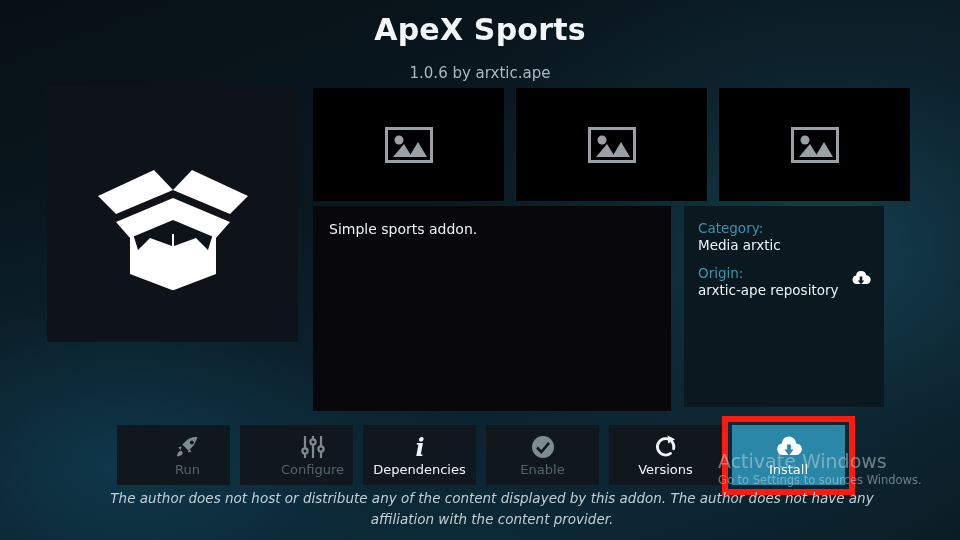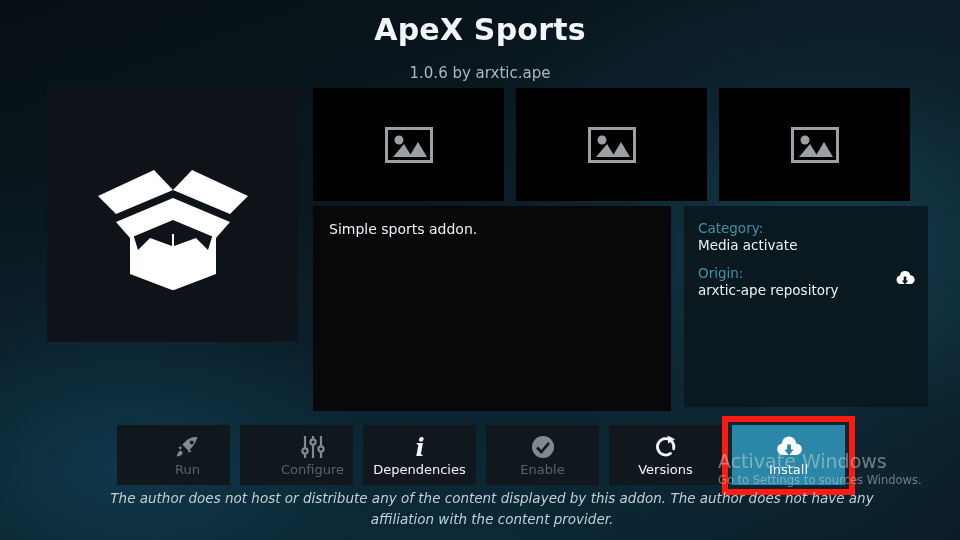--- a/index.html
+++ b/index.html
@@ -61,7 +61,7 @@
 
   .info-panel {
     position: absolute; left: 684px; top: 206px;
-    width: 244px; height: 201px;
+    width: 200px; height: 201px;
     background: #0a1920;
     box-sizing: border-box; padding: 14px 14px;
   }

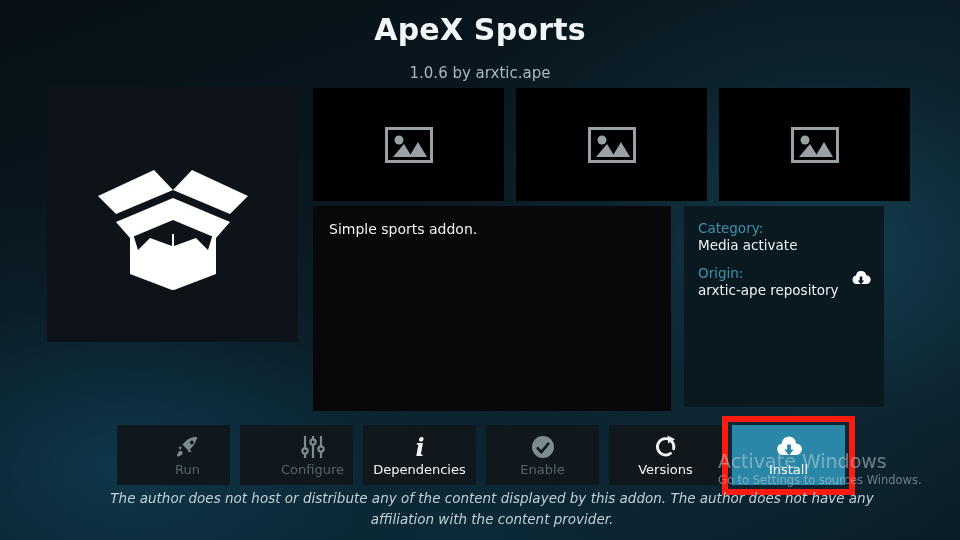--- a/index.html
+++ b/index.html
@@ -182,7 +182,7 @@
 
   <div class="info-panel">
     <div class="info-label">Category:</div>
-    <div class="info-value">Media activate</div>
+    <div class="info-value">Media arxtic</div>
     <div class="info-label">Origin:</div>
     <div class="info-value">arxtic-ape repository</div>
     <span class="cloud-badge">

